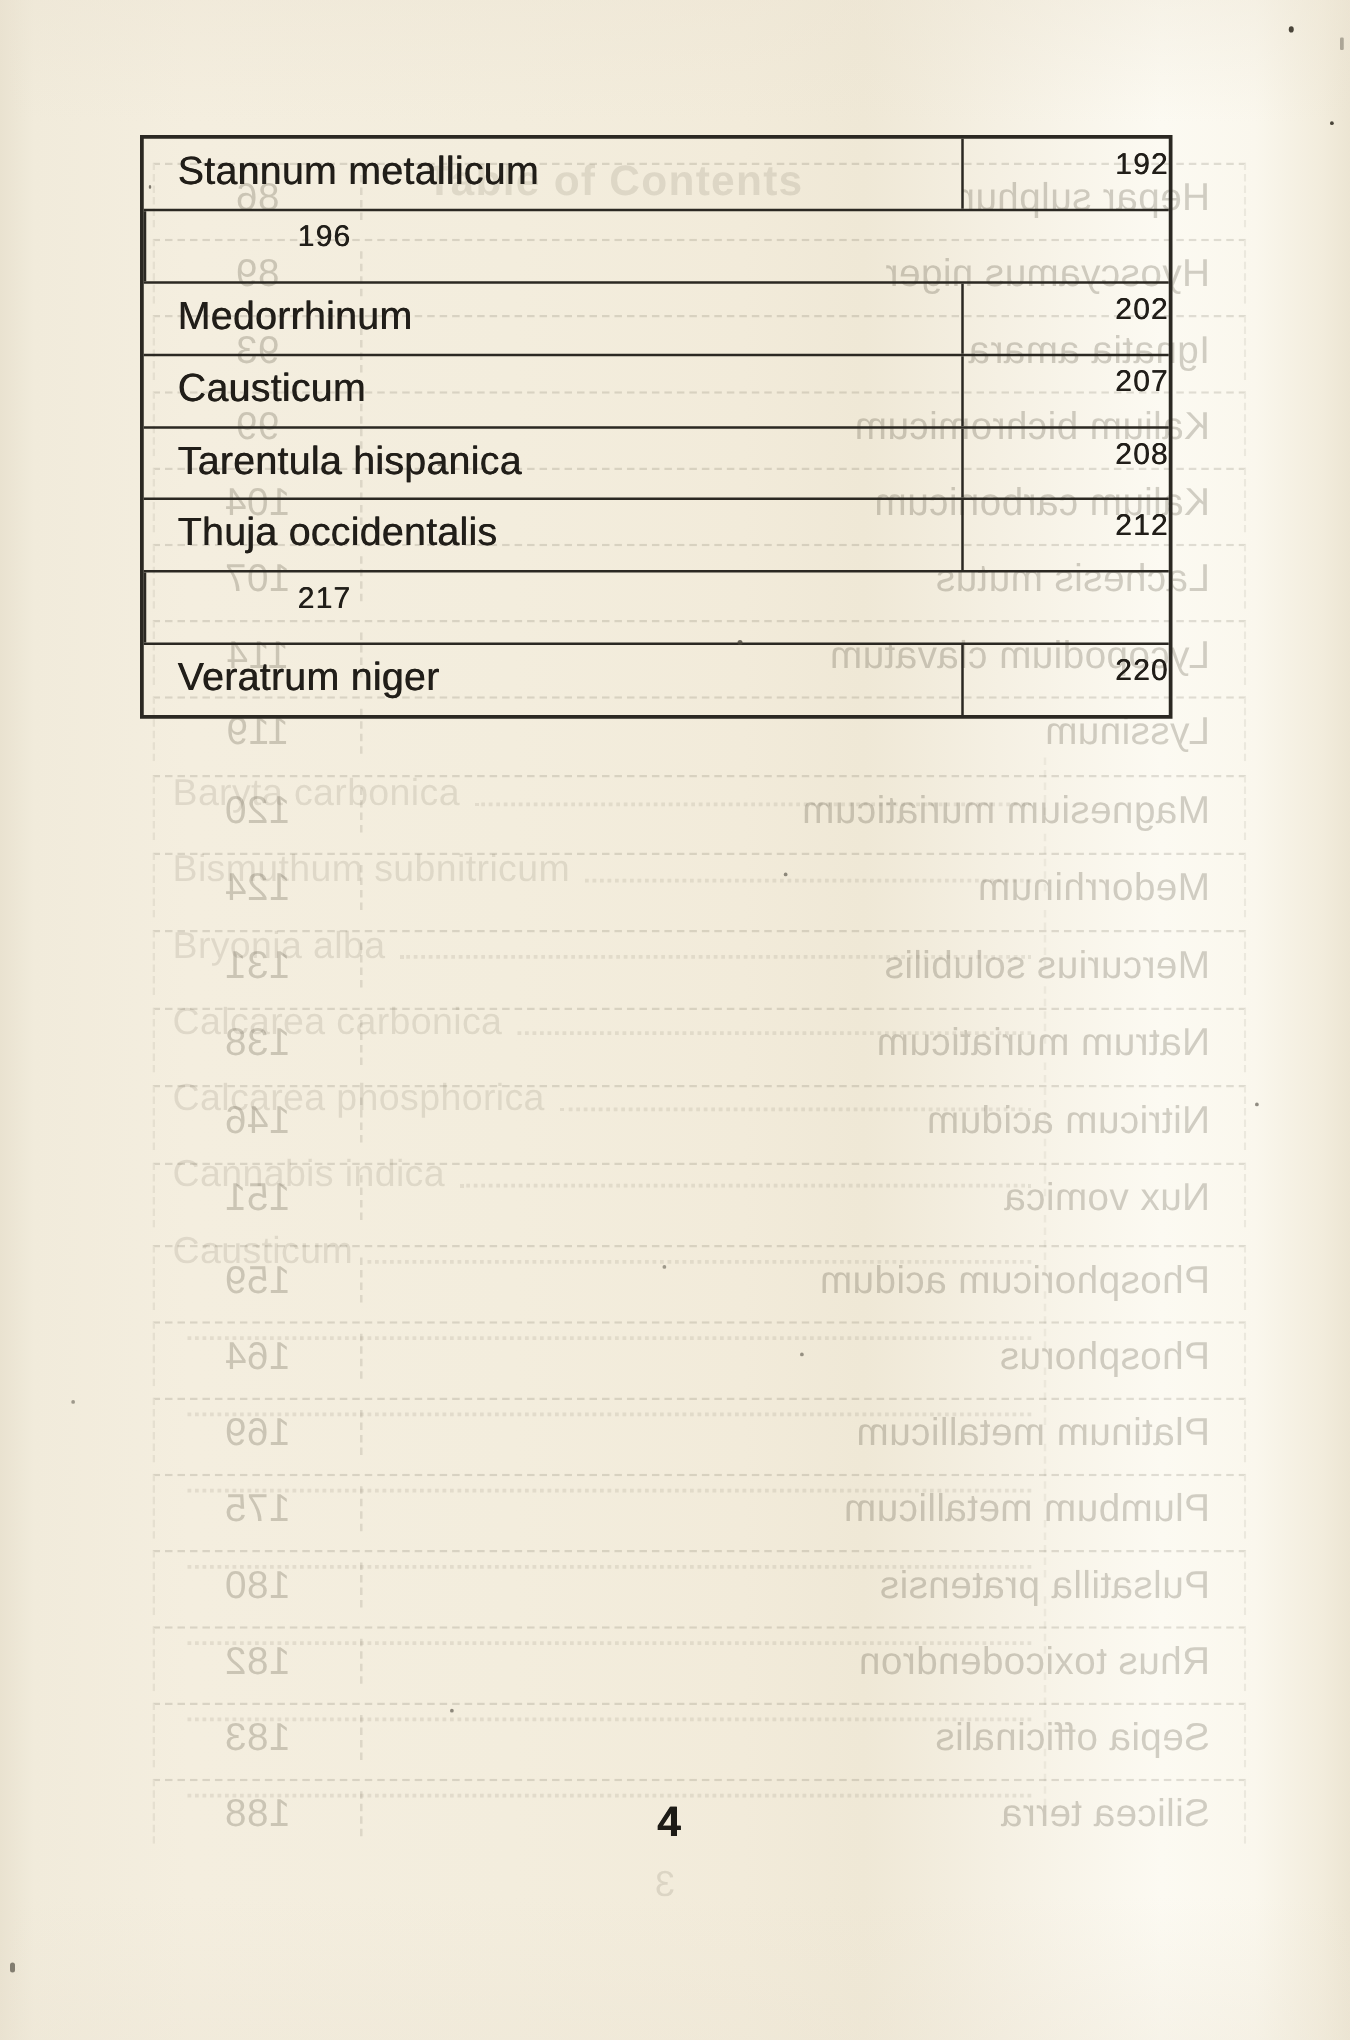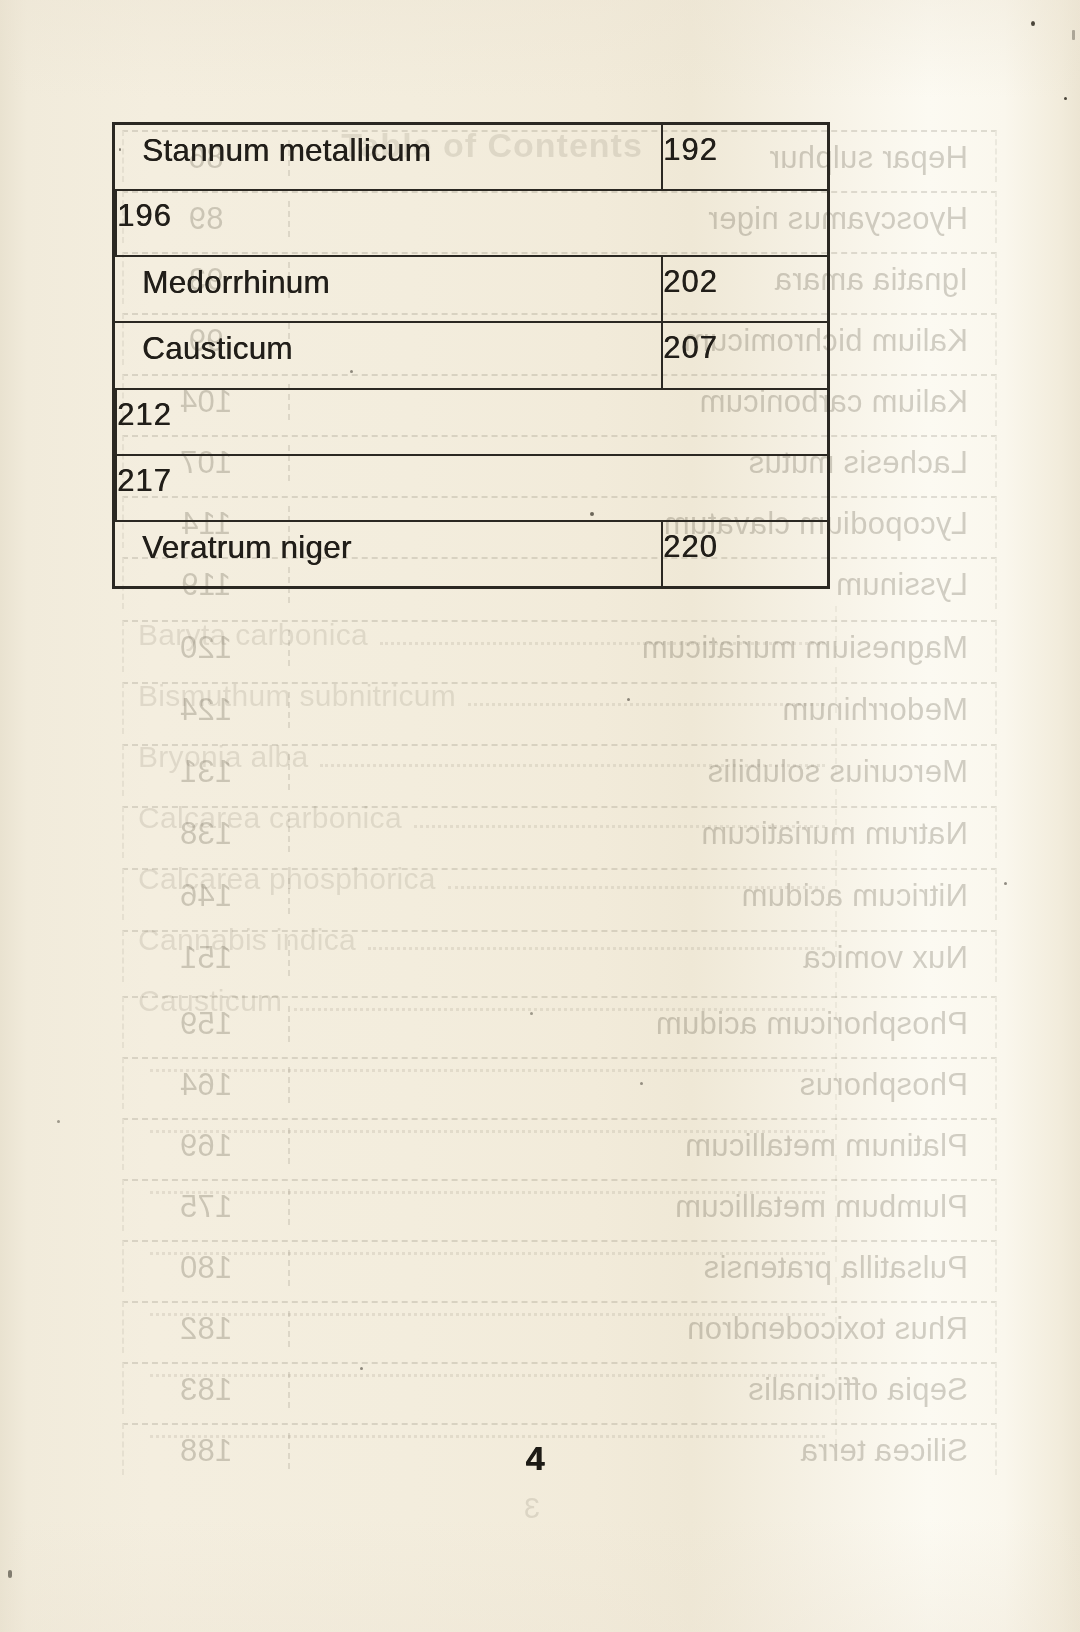--- a/index.html
+++ b/index.html
@@ -60,7 +60,7 @@
 
   
   .toc{
-    position:absolute;left:112px;top:122px;width:718px;height:467px;
+    position:absolute;left:112px;top:108px;width:826px;height:467px;
     z-index:4;box-sizing:border-box;
     border:3px solid #2b2822;
     display:flex;flex-direction:column;

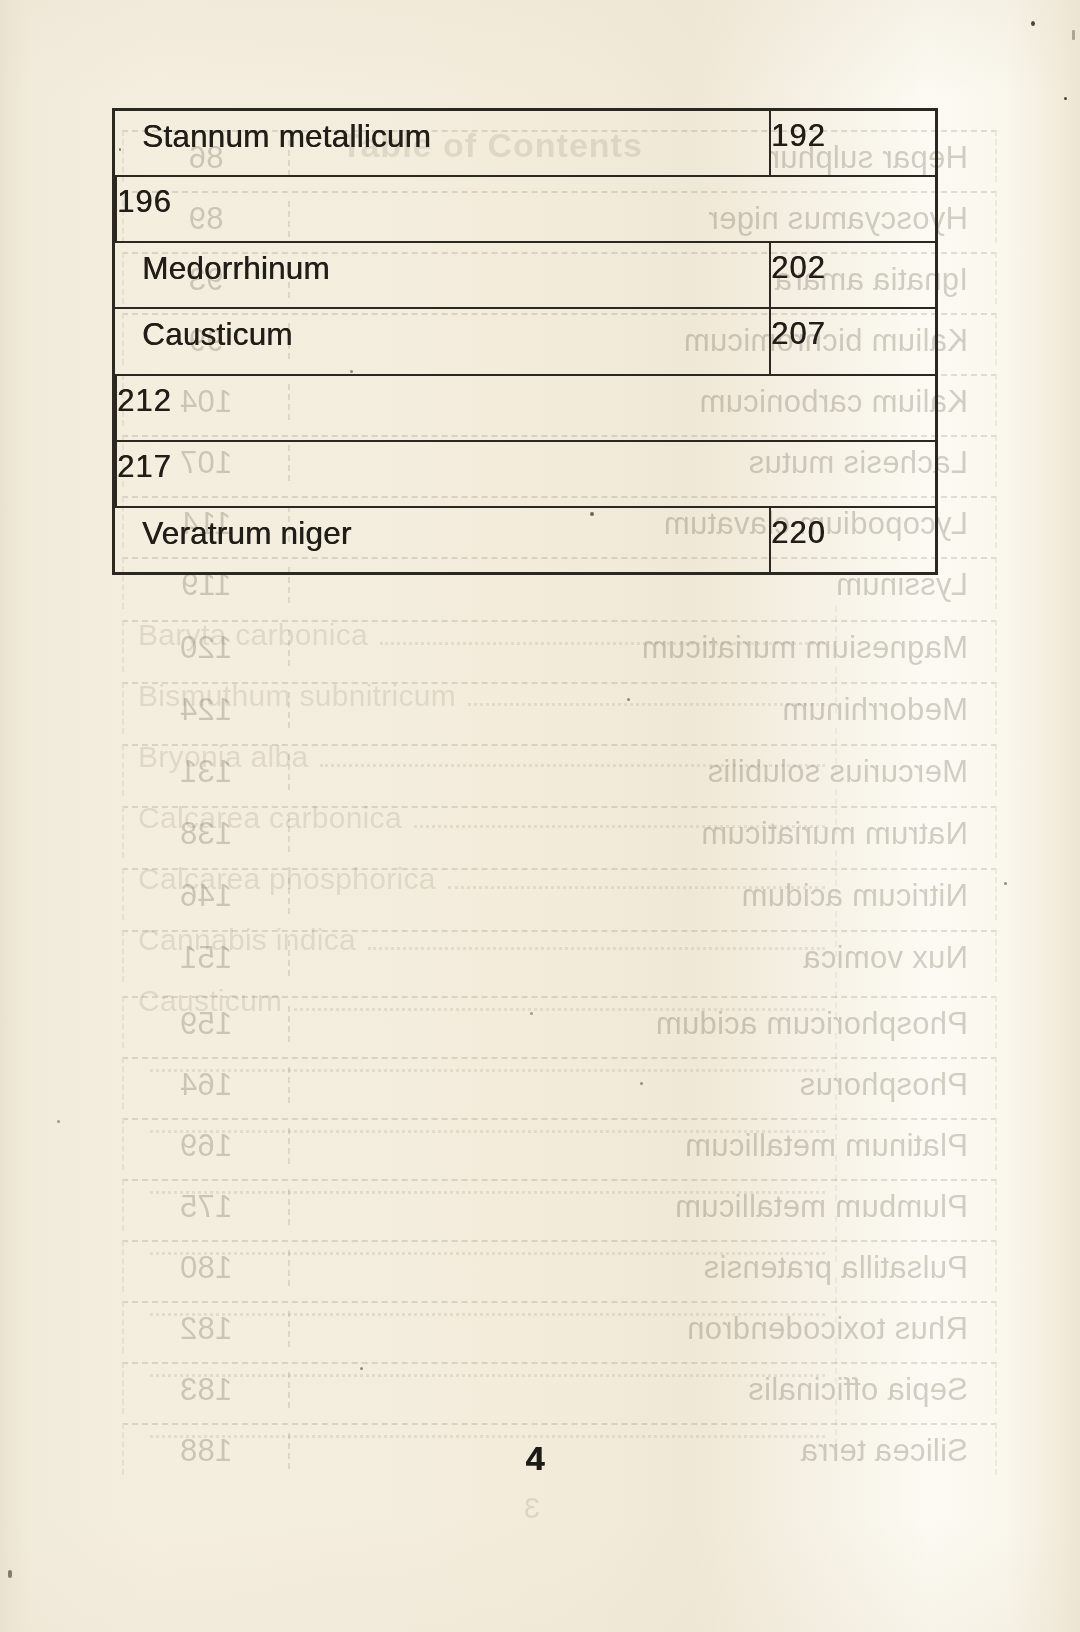--- a/index.html
+++ b/index.html
@@ -75,8 +75,8 @@
   }
   .cell-page{
     width:164px;border-left:2.5px solid #2b2822;
-    text-align:left;padding-top:7px;
-    font-size:31px;letter-spacing:1px;
+    text-align:right;padding-top:7px;
+    font-size:24px;letter-spacing:1px;
     text-shadow:.45px 0 0 currentColor;
   }
 

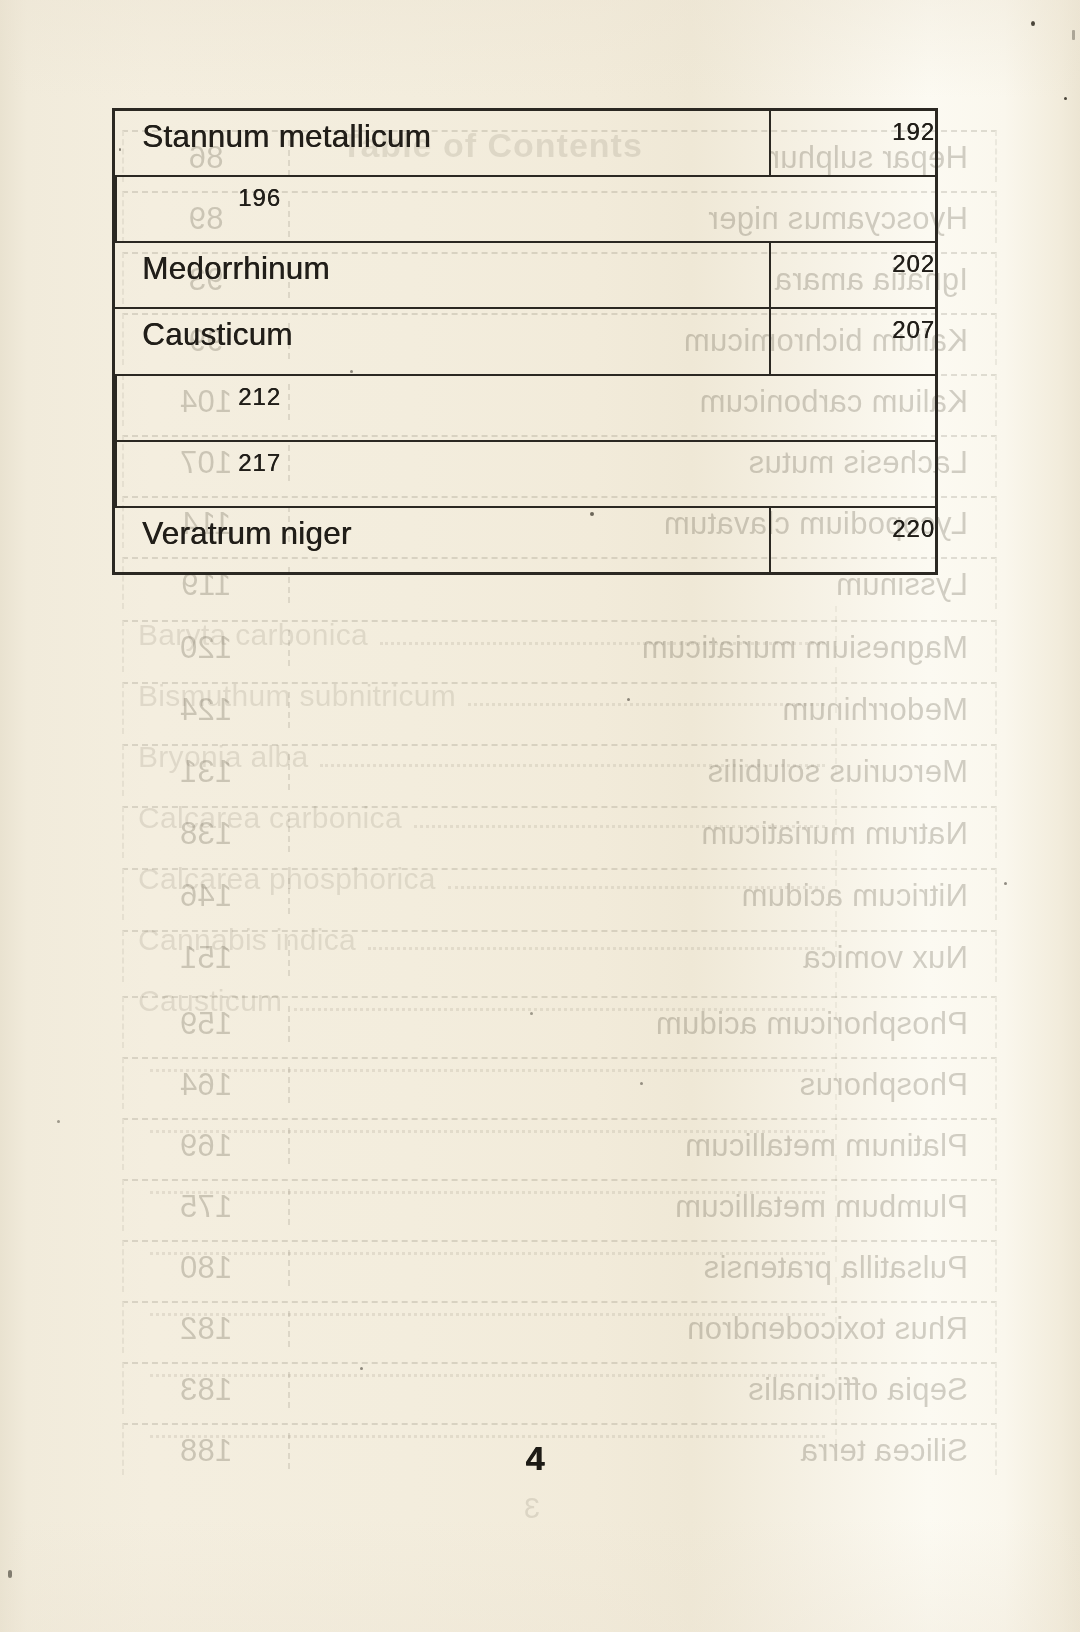--- a/index.html
+++ b/index.html
@@ -326,6 +326,10 @@
     <div class="cell-page">207</div>
   </div>
 
+  <div class="toc-row">
+    <div class="cell-name">Tarentula hispanica</div>
+    <div class="cell-page">208</div>
+  </div>
 
   <div class="toc-row">
     <div class="cell-page">212</div>

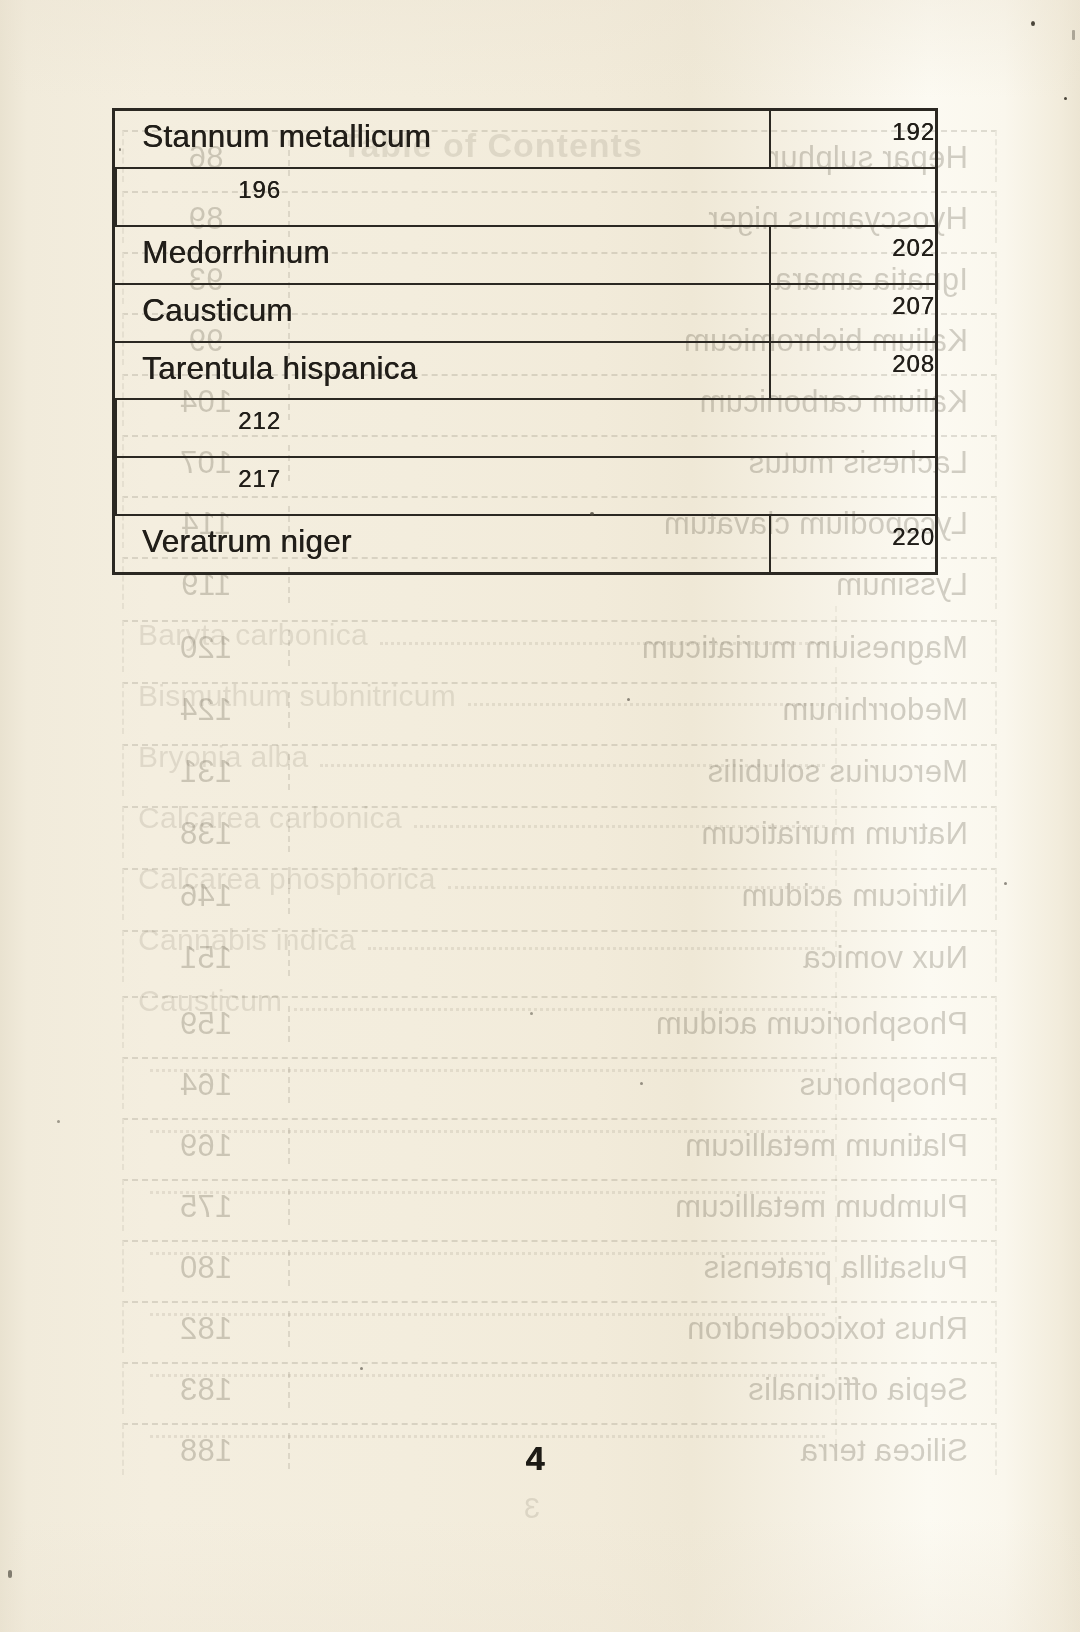--- a/index.html
+++ b/index.html
@@ -332,6 +332,7 @@
   </div>
 
   <div class="toc-row">
+    <div class="cell-name">Thuja occidentalis</div>
     <div class="cell-page">212</div>
   </div>
 

